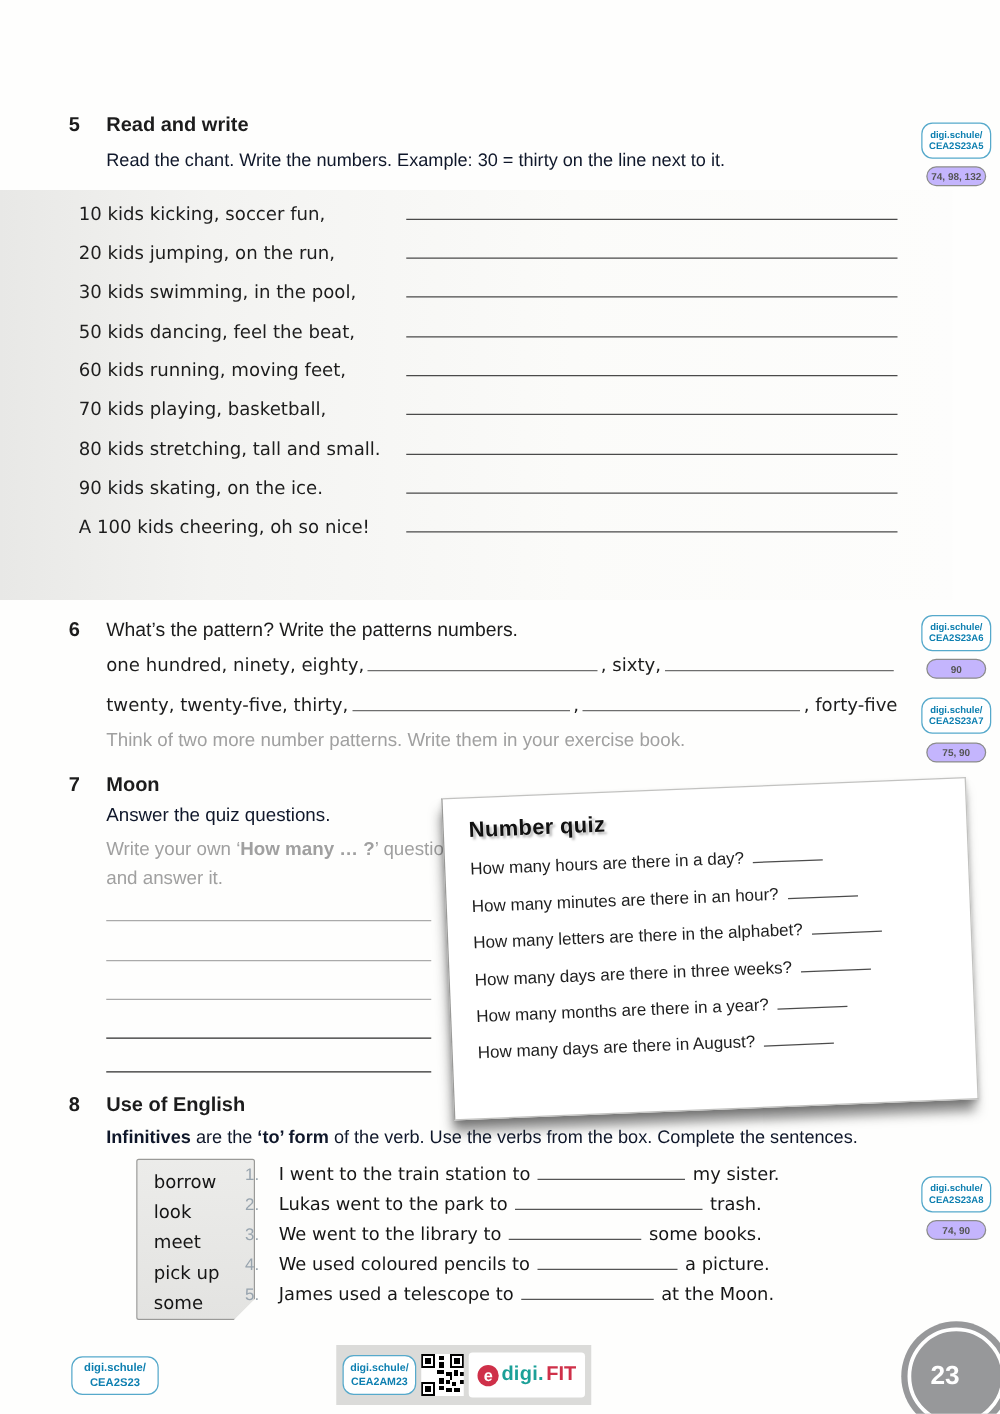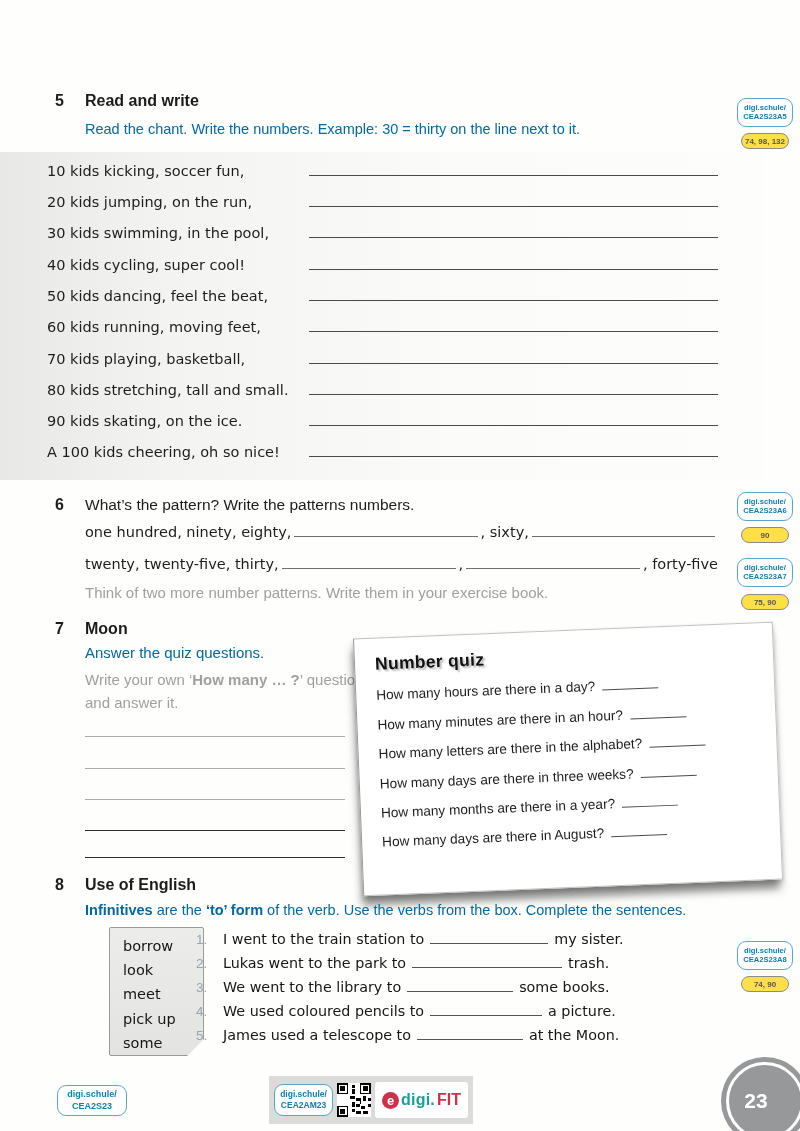--- a/index.html
+++ b/index.html
@@ -14,7 +14,7 @@
   .sec-num  { position:absolute; left:55px; font-weight:bold; font-size:16px; color:#1c1c1c; }
   .sec-title{ position:absolute; left:85px; font-weight:bold; font-size:16px; color:#1c1c1c; }
   .sec-title.normal { font-weight:normal; font-size:15.5px; }
-  .instr { position:absolute; left:85px; font-size:14.5px; color:#0369a1; }
+  .instr { position:absolute; left:85px; font-size:14.5px; color:#0f172a; }
 
   
   .dbadge {

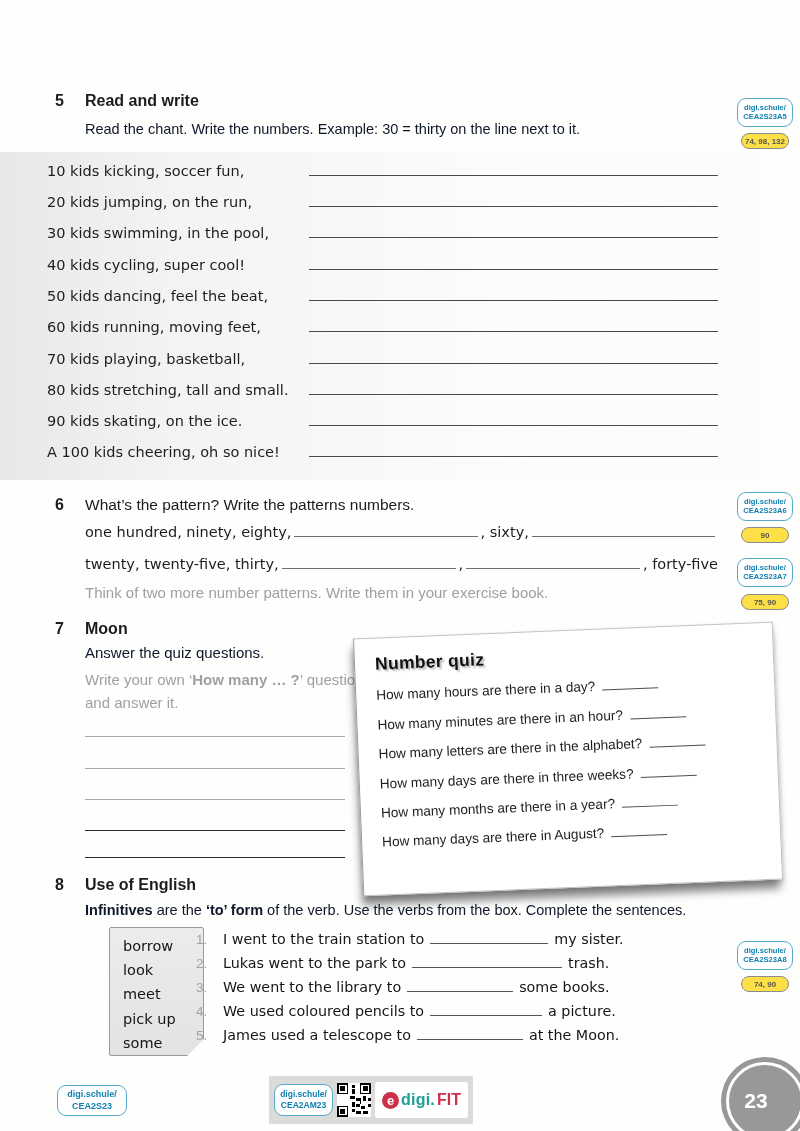--- a/index.html
+++ b/index.html
@@ -25,7 +25,7 @@
   }
   .pill {
     position:absolute; left:741px; width:48px;
-    border:1px solid #8b8b8b; border-radius:8px; background:#fde047;
+    border:1px solid #8b8b8b; border-radius:8px; background:#c4b5fd;
     color:#555; font-weight:bold; font-size:8px; text-align:center; padding:2.5px 2px;
   }
 

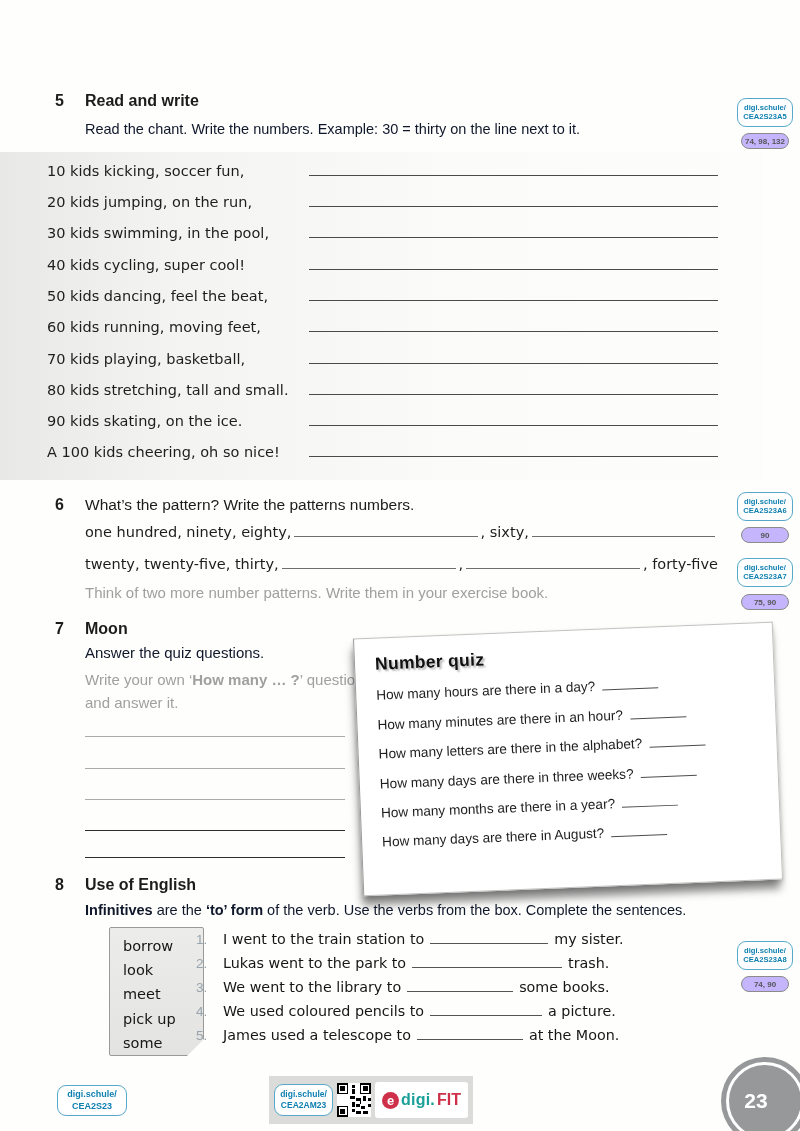--- a/index.html
+++ b/index.html
@@ -33,7 +33,7 @@
   .chant-panel {
     position:absolute; left:0; top:152px; width:762px; height:328px;
     background:linear-gradient(90deg,#e8e8e6 0%, #f3f3f1 22%, #fbfbf9 60%, #fdfdfc 100%);
-    padding:10px 44px 0 47px;
+    padding:10px 44px 0 63px;
   }
   .chant-row { display:flex; align-items:baseline; height:22px; margin-bottom:9.3px;
     font-family:"DejaVu Sans", sans-serif; font-size:14.5px; color:#1d1d1d; }

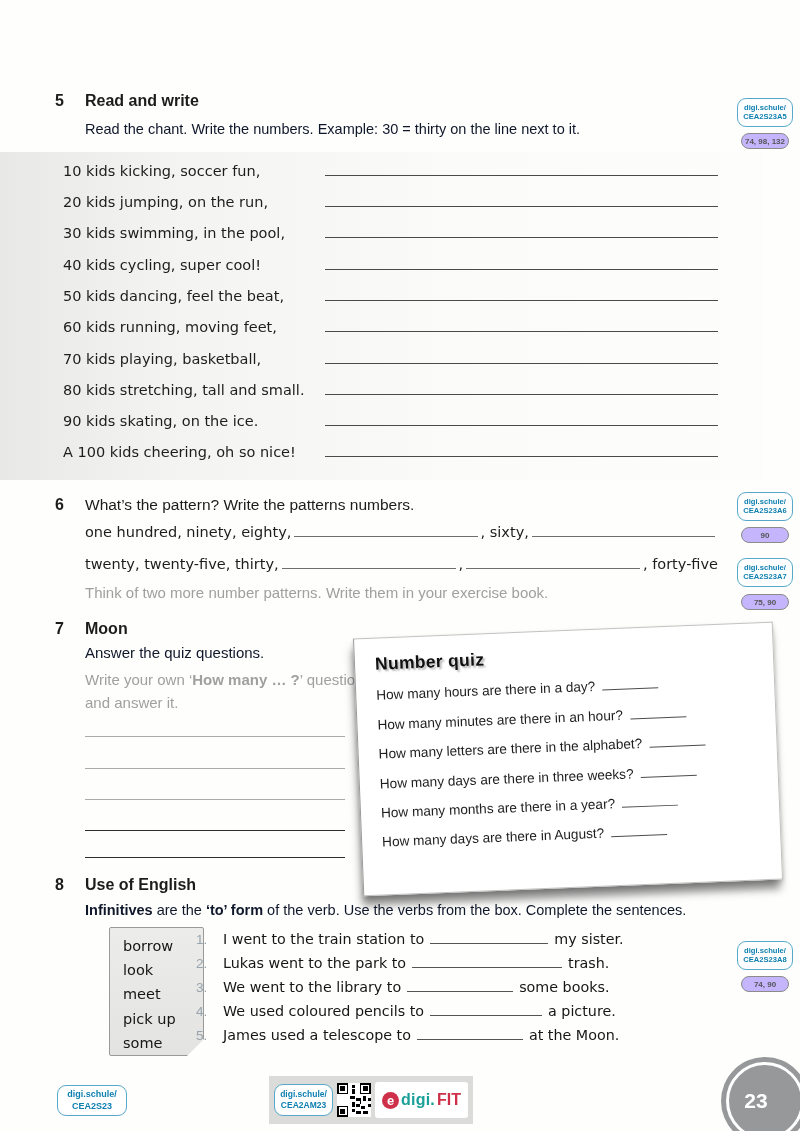--- a/index.html
+++ b/index.html
@@ -131,10 +131,6 @@
   </div>
   <div class="chant-row">
     <span class="chant-label">30 kids swimming, in the pool,</span>
-    <span class="rule"></span>
-  </div>
-  <div class="chant-row">
-    <span class="chant-label">40 kids cycling, super cool!</span>
     <span class="rule"></span>
   </div>
   <div class="chant-row">

